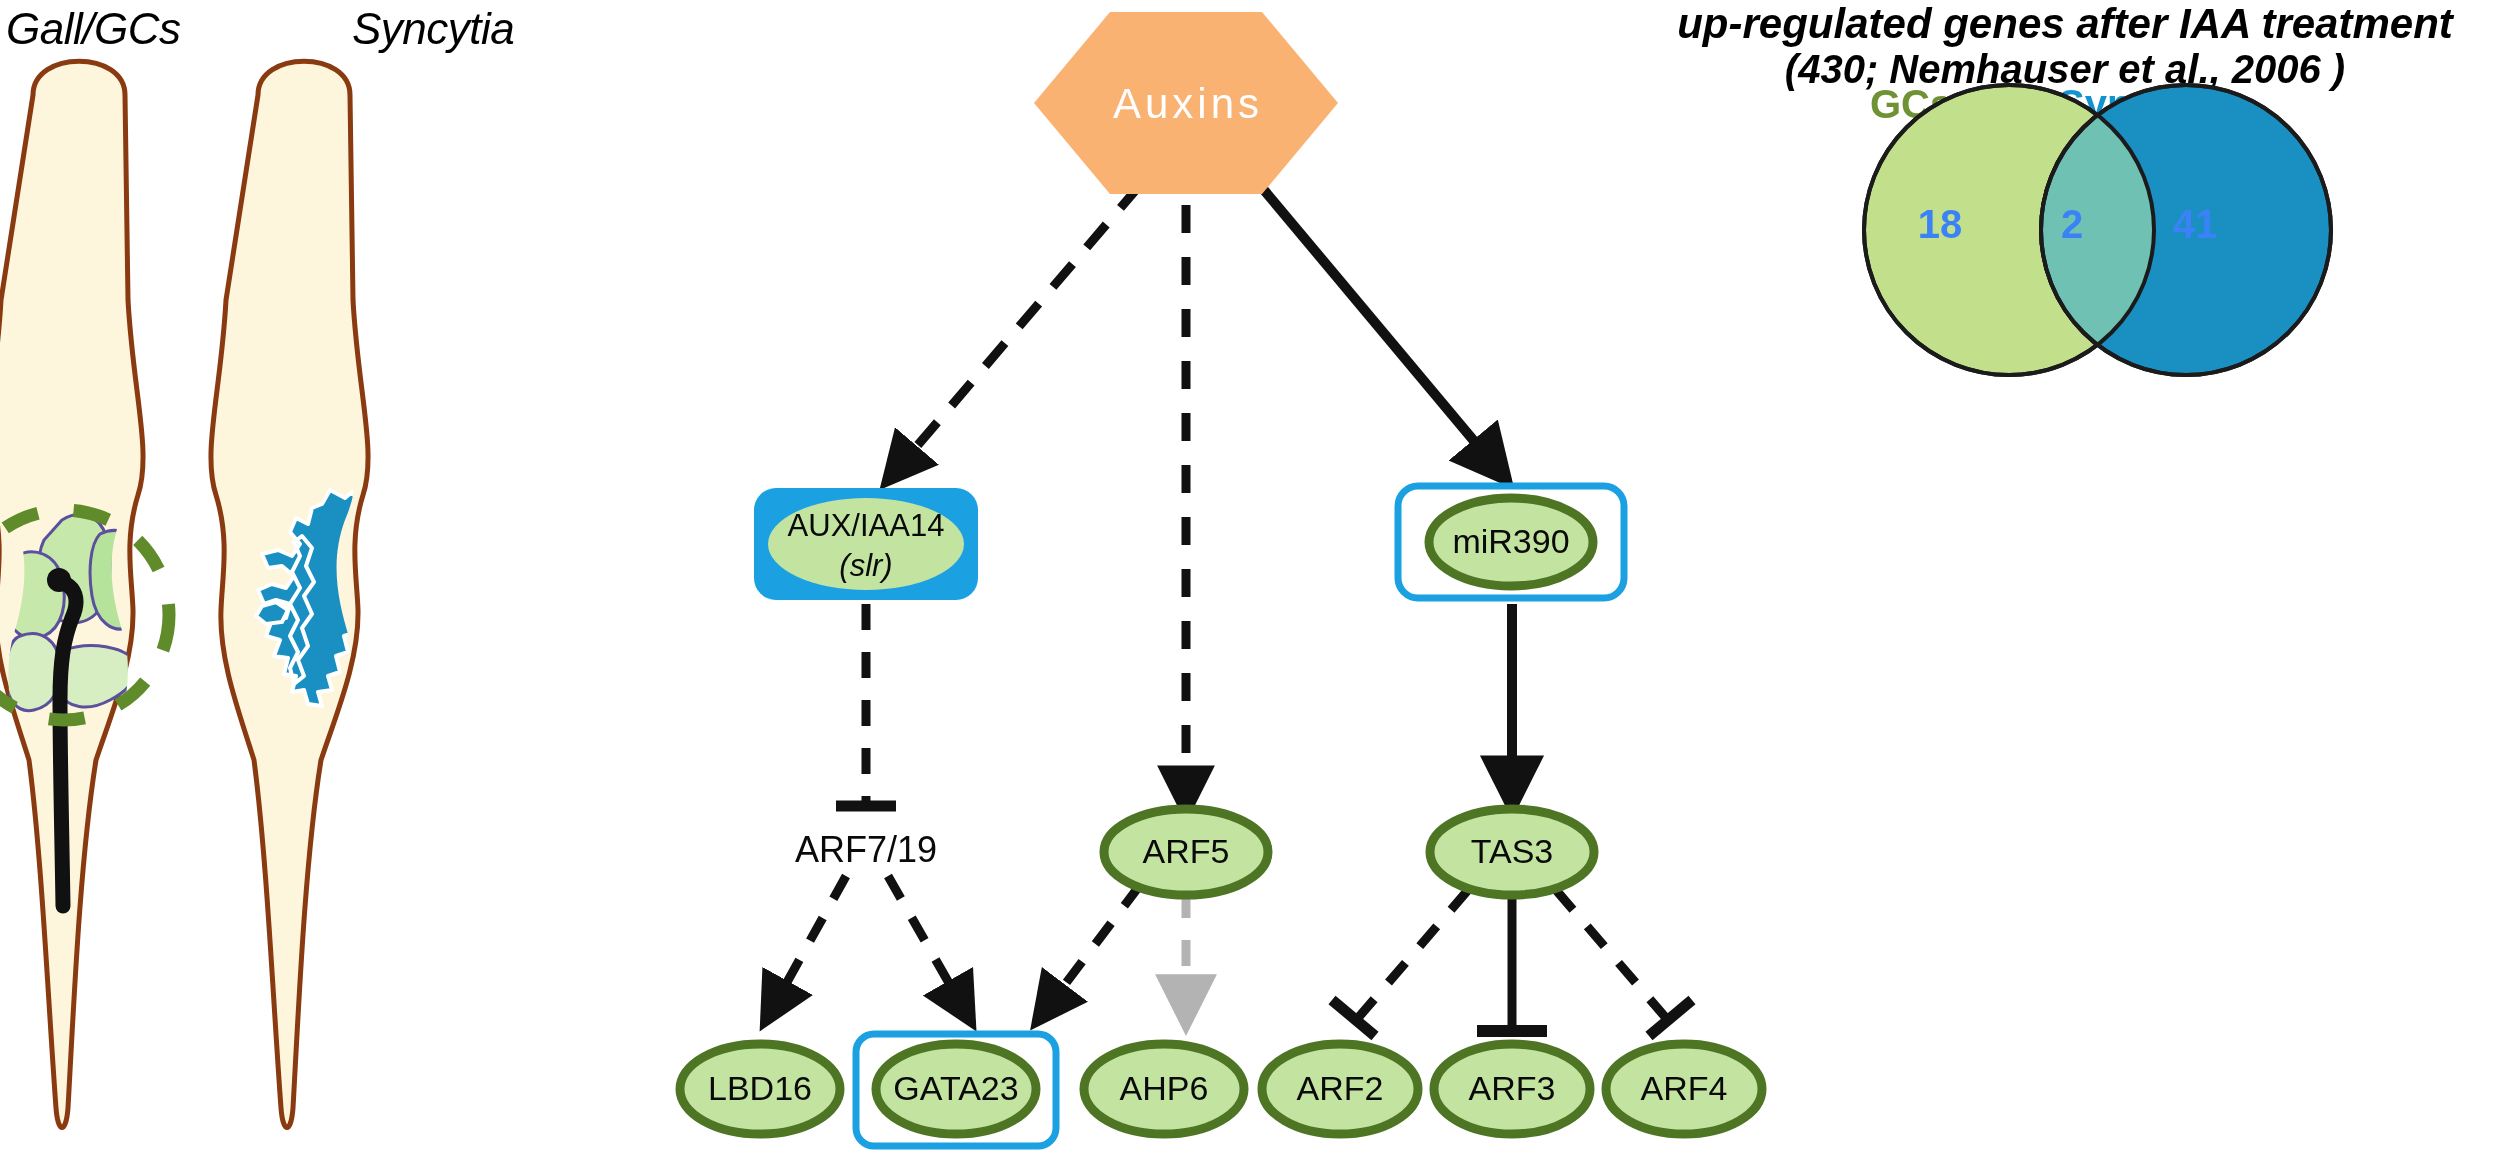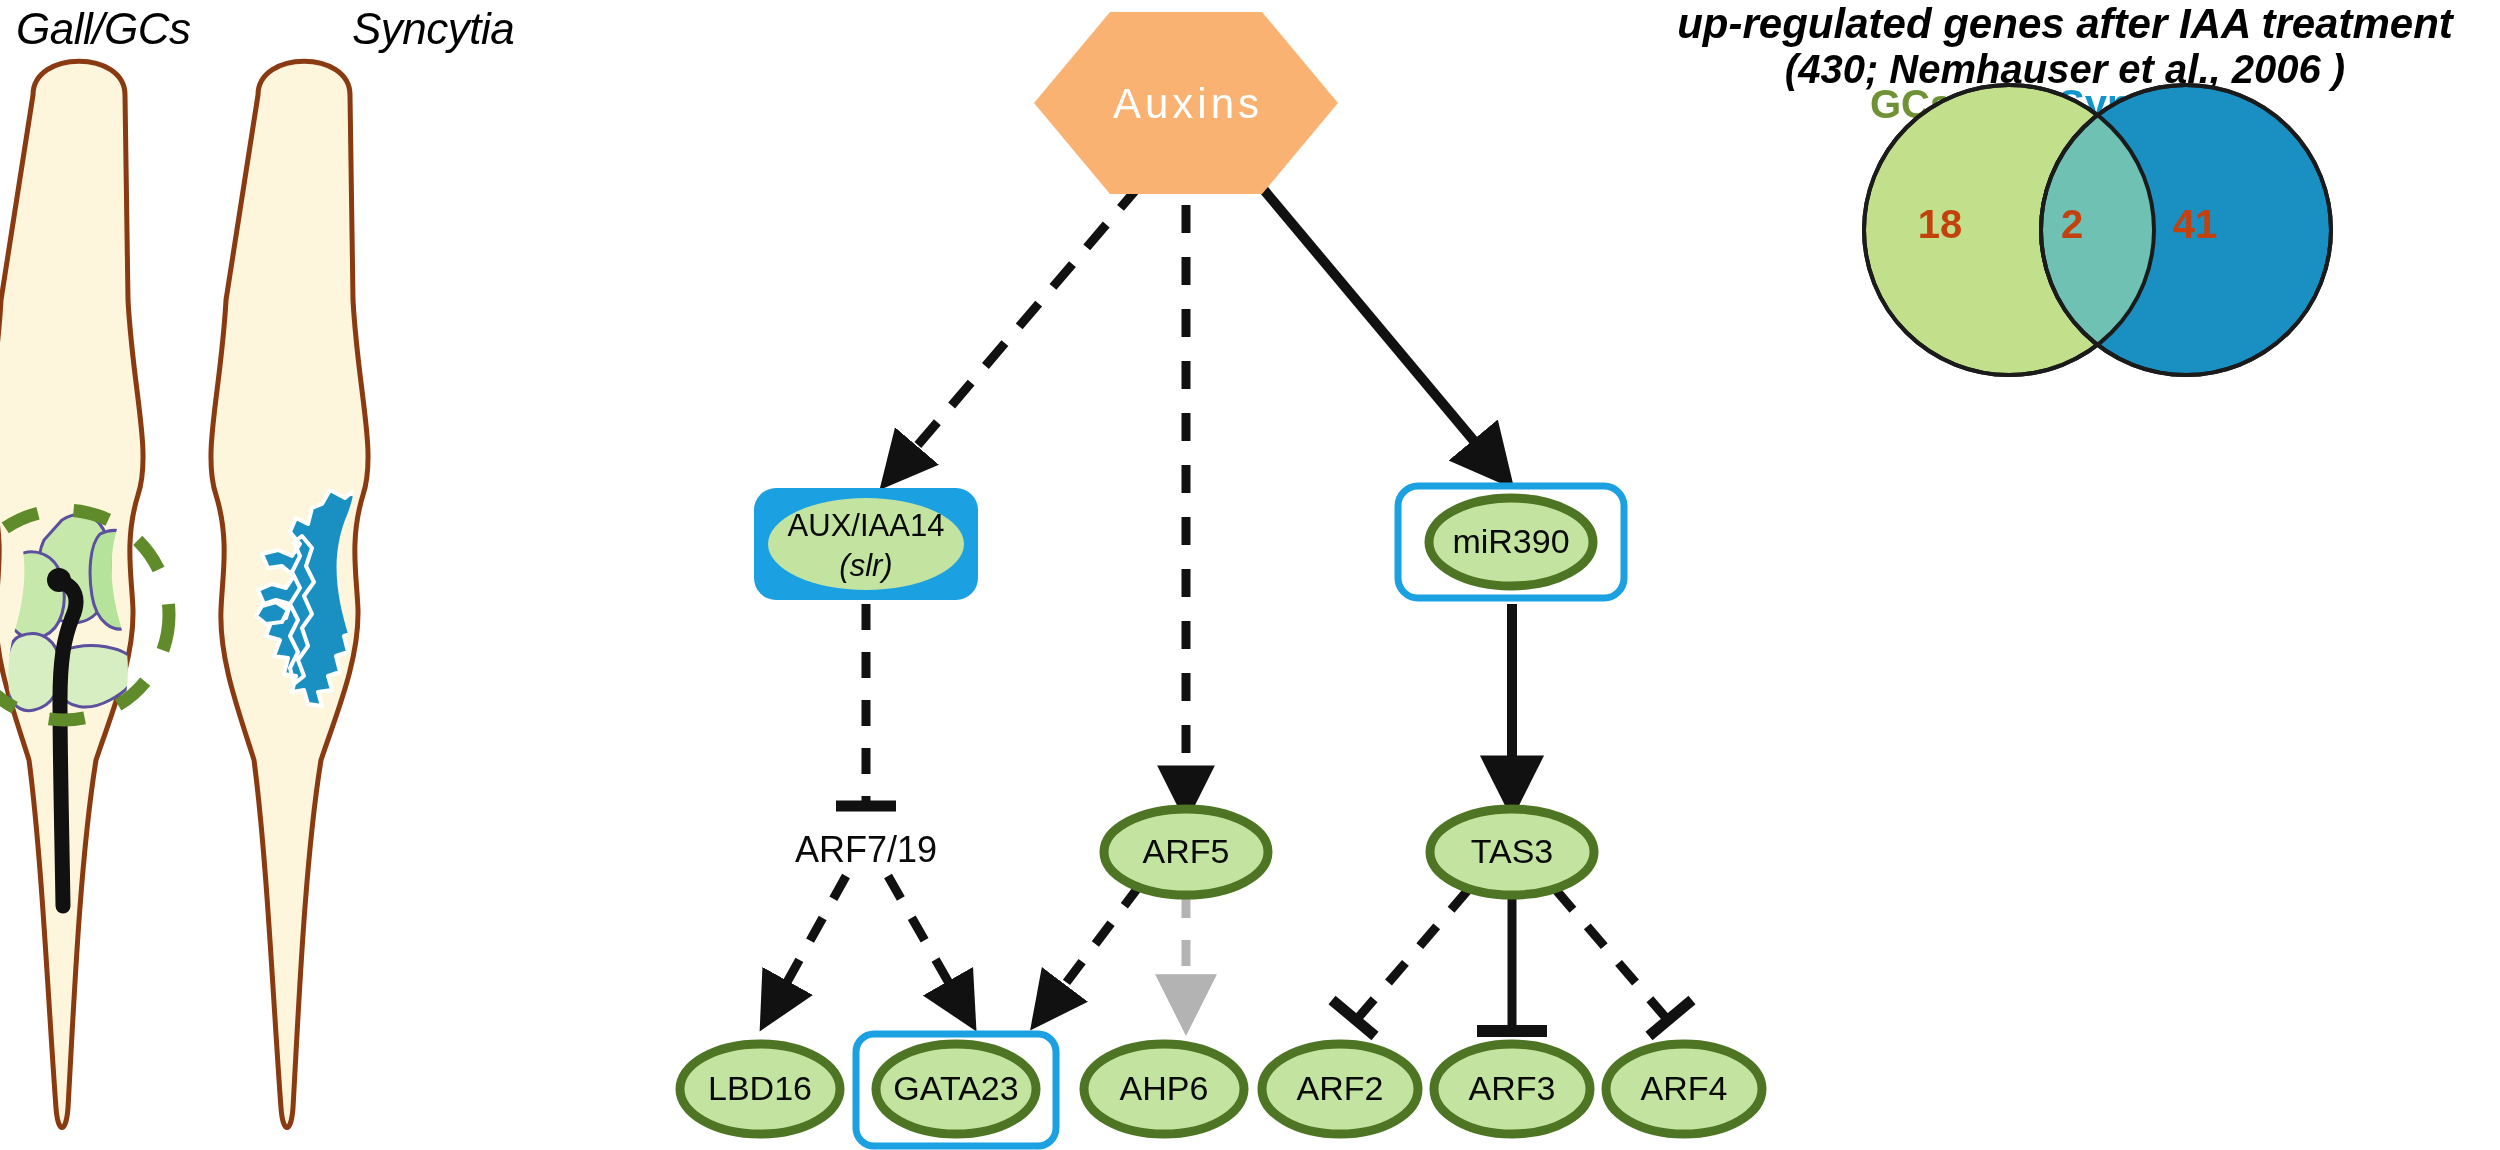--- a/index.html
+++ b/index.html
@@ -30,7 +30,7 @@
     white-space: nowrap;
     letter-spacing: -0.5px;
   }
-  #gall-label { left: 16px; top: 4px; }
+  #gall-label { left: 6px; top: 4px; }
   #syncytia-label { left: 352px; top: 4px; }
 
   svg.layer {

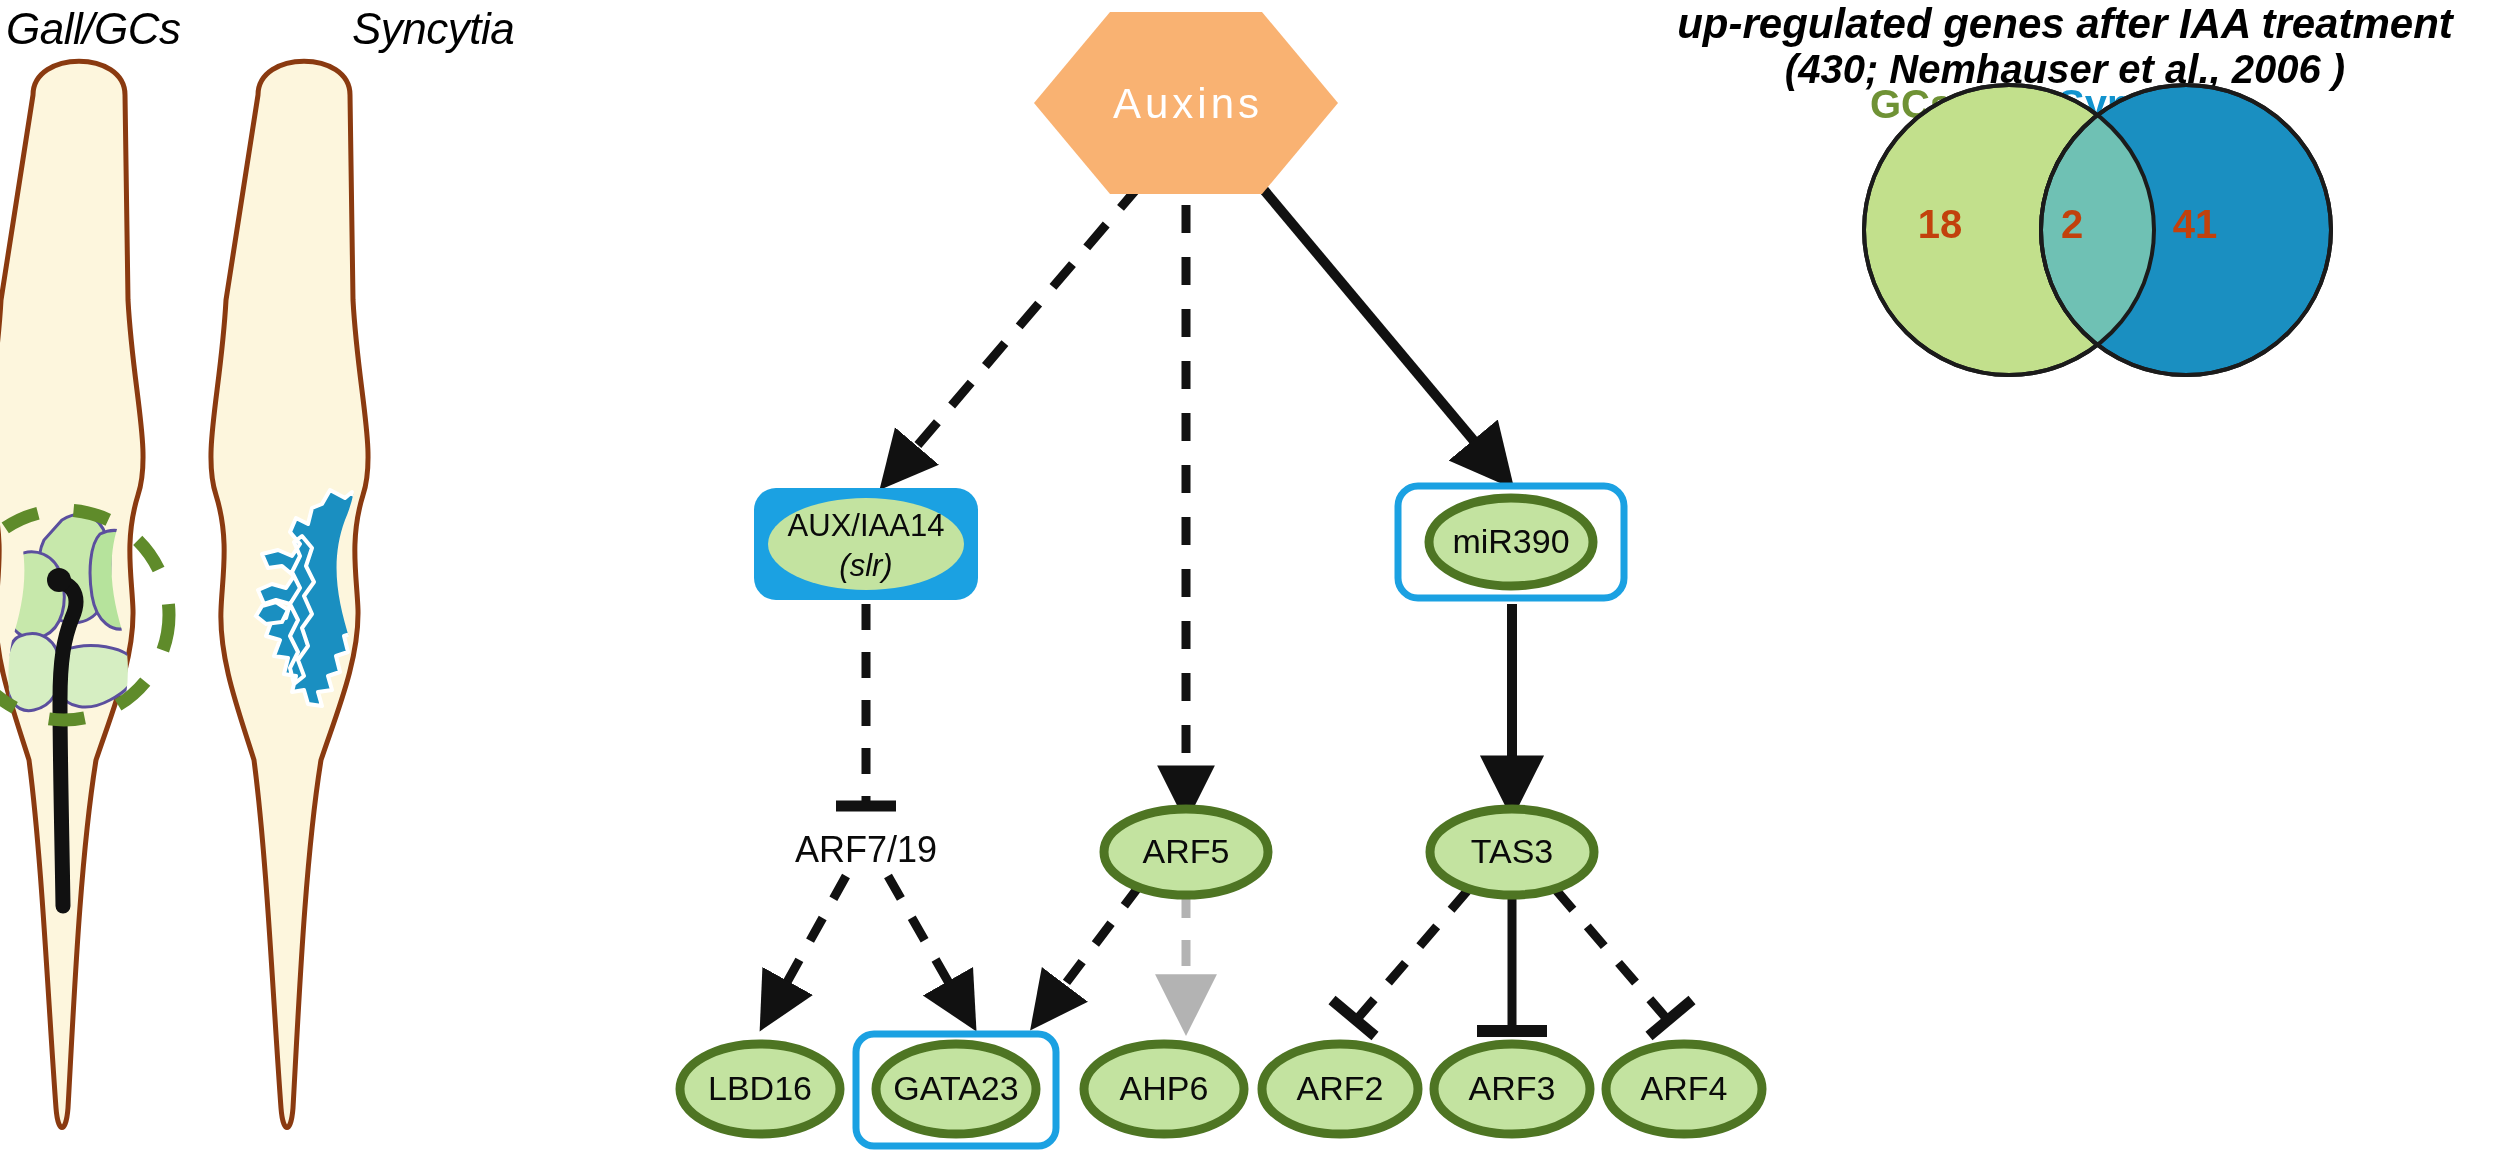--- a/index.html
+++ b/index.html
@@ -69,7 +69,7 @@
     position: absolute;
     font-weight: 700;
     font-size: 40px;
-    color: #c2410c;
+    color: #3b82f6;
     text-align: center;
     white-space: nowrap;
   }

